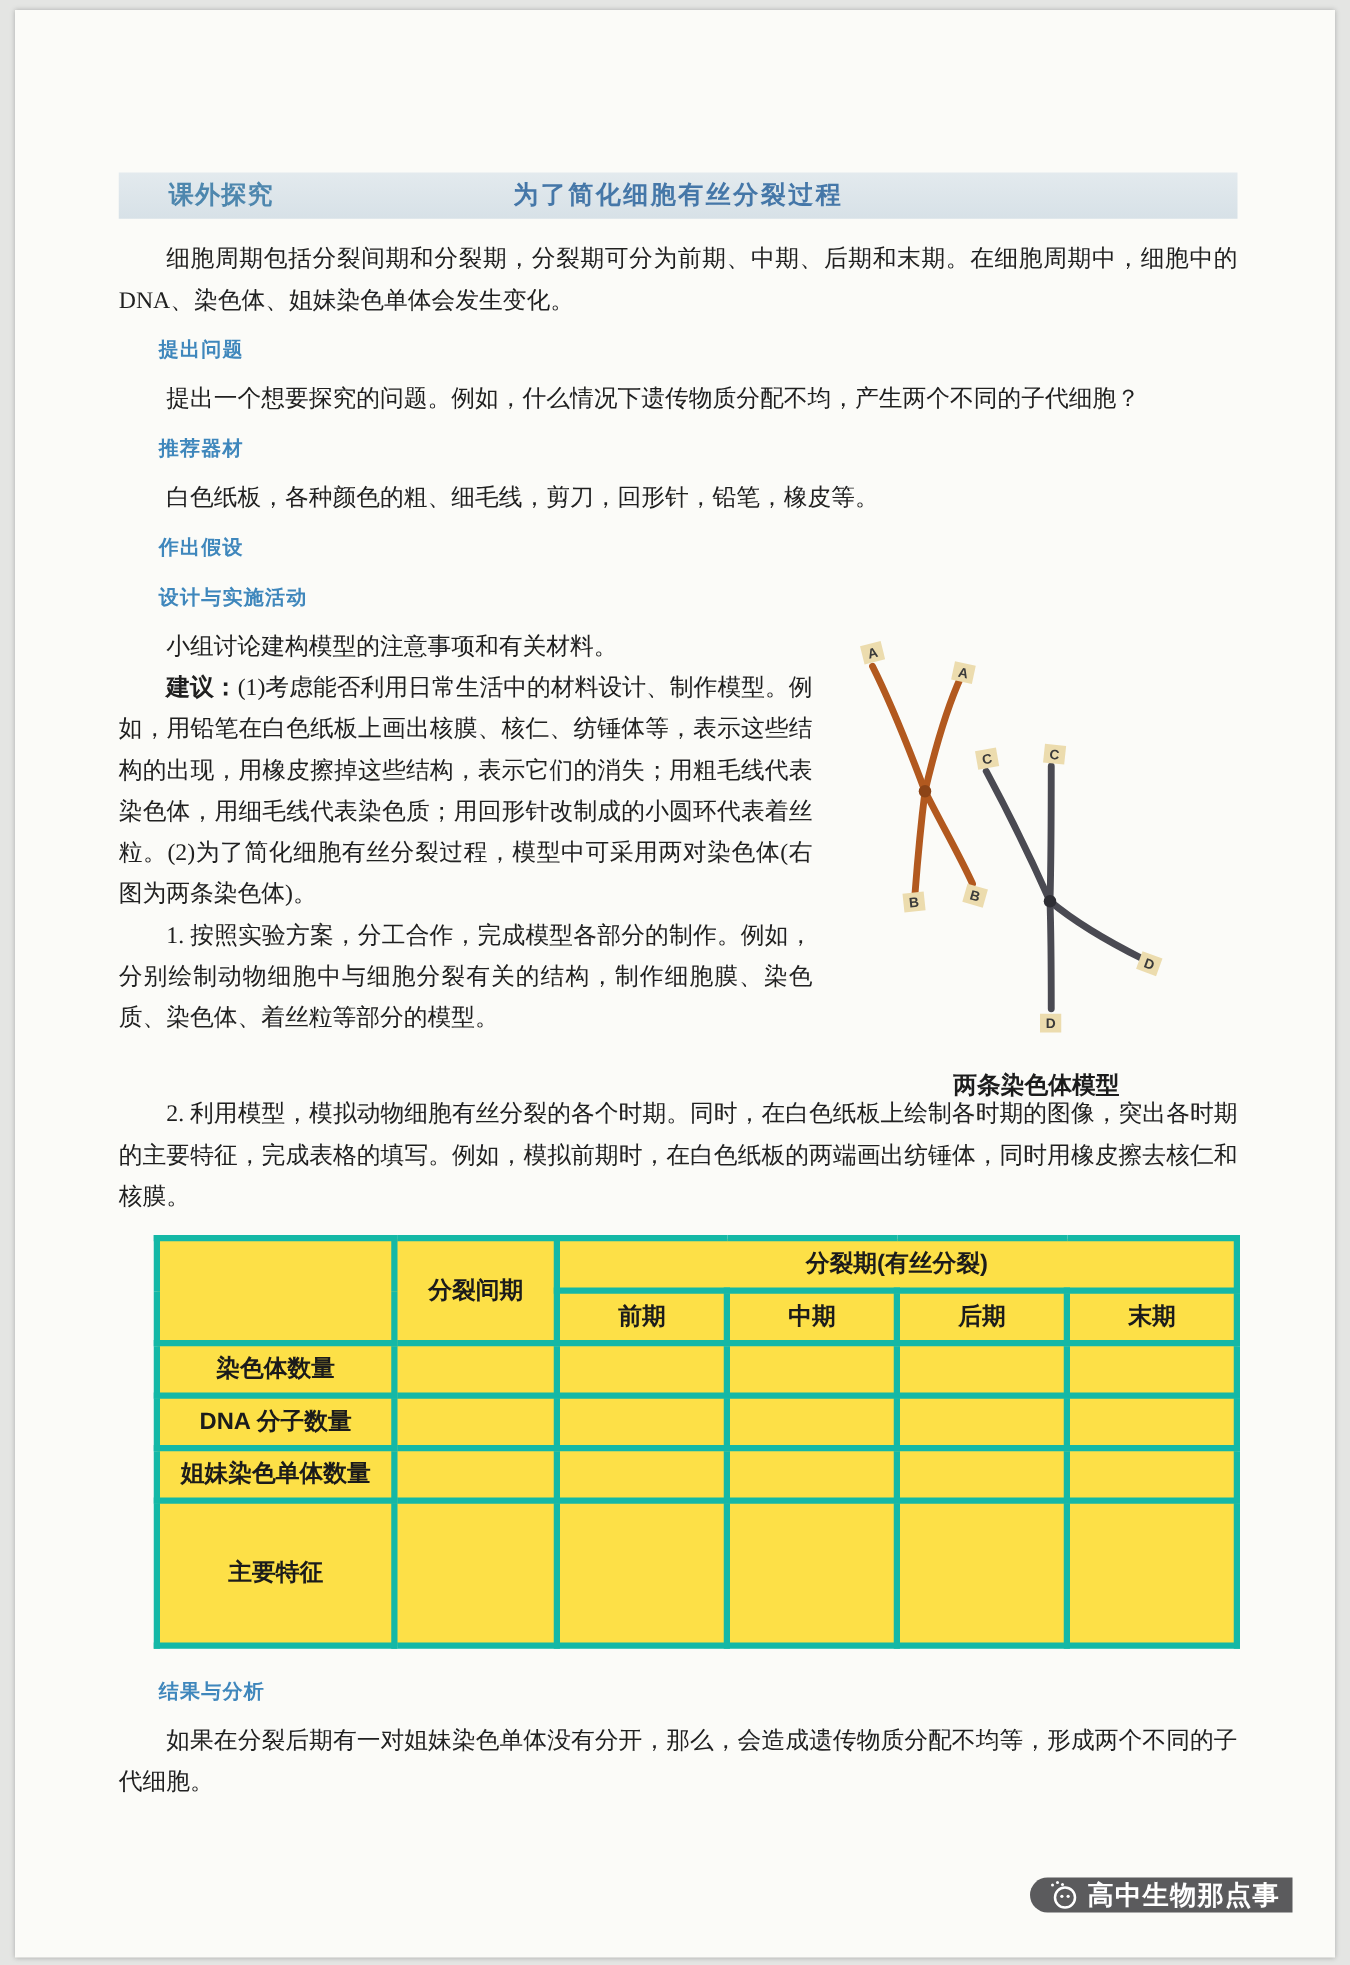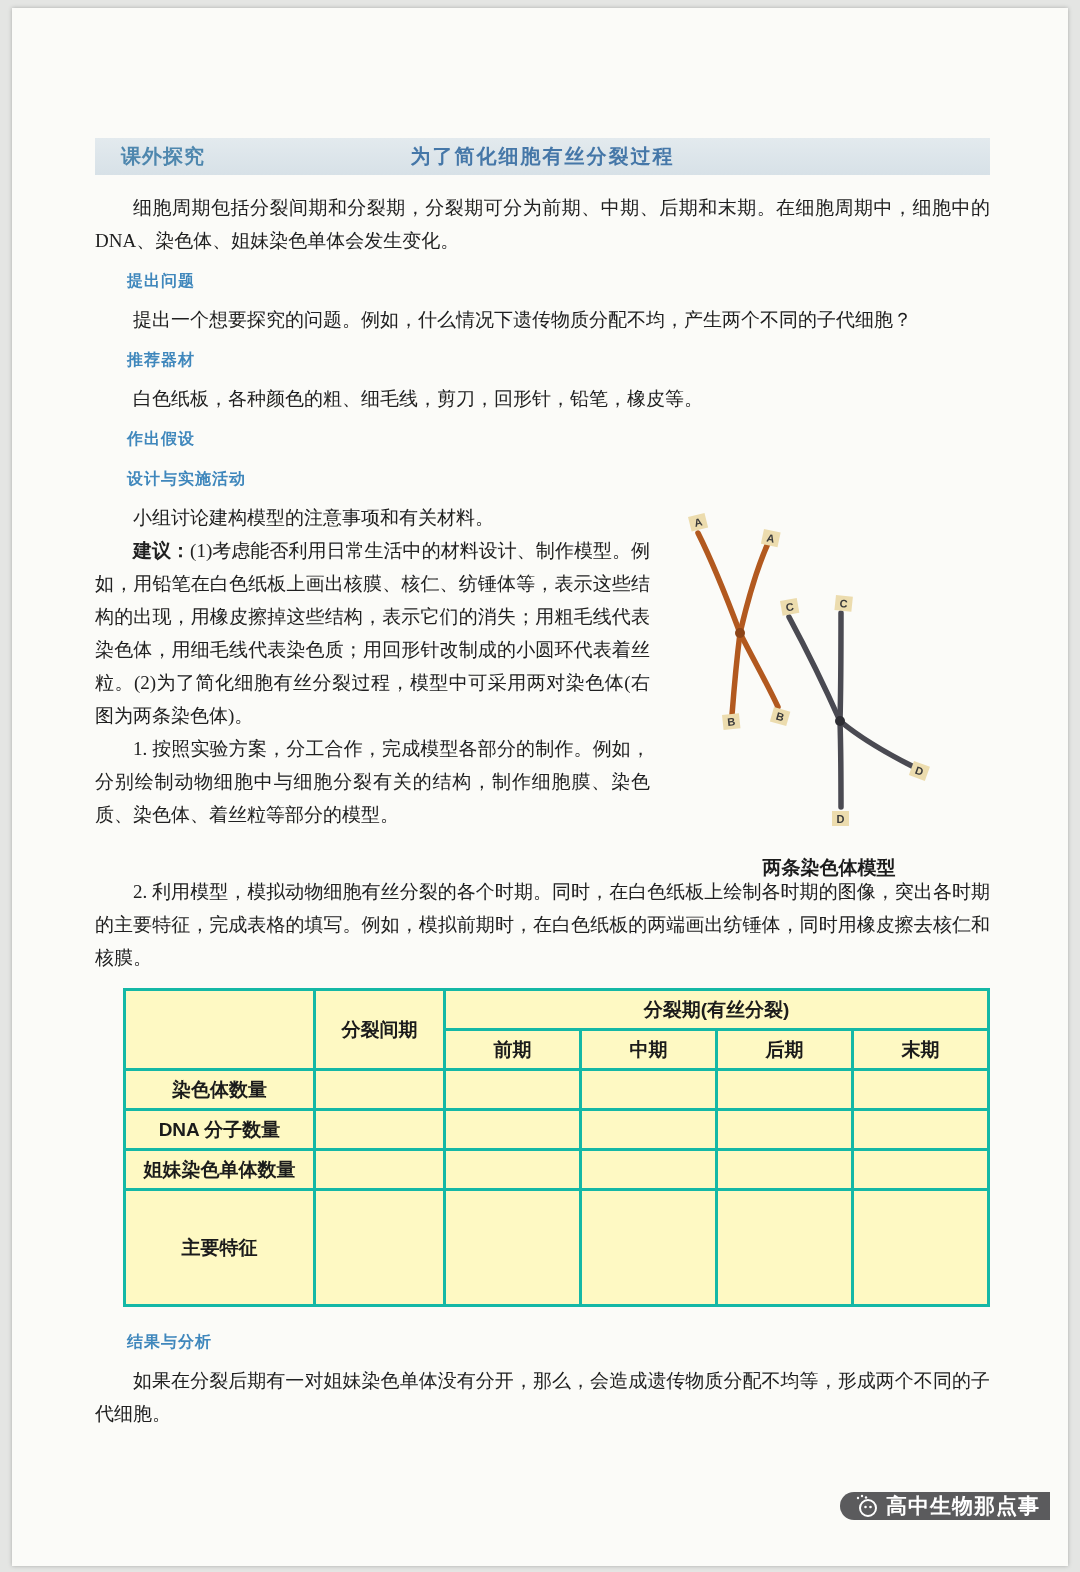--- a/index.html
+++ b/index.html
@@ -38,7 +38,7 @@
   .header-left{
     font-family:"Liberation Sans","DejaVu Sans",sans-serif;
     font-weight:bold;color:#4e87ae;font-size:20px;
-    padding-left:26px;letter-spacing:1px;
+    padding-left:40px;letter-spacing:1px;
   }
   .header-title{
     position:absolute;left:0;right:0;text-align:center;

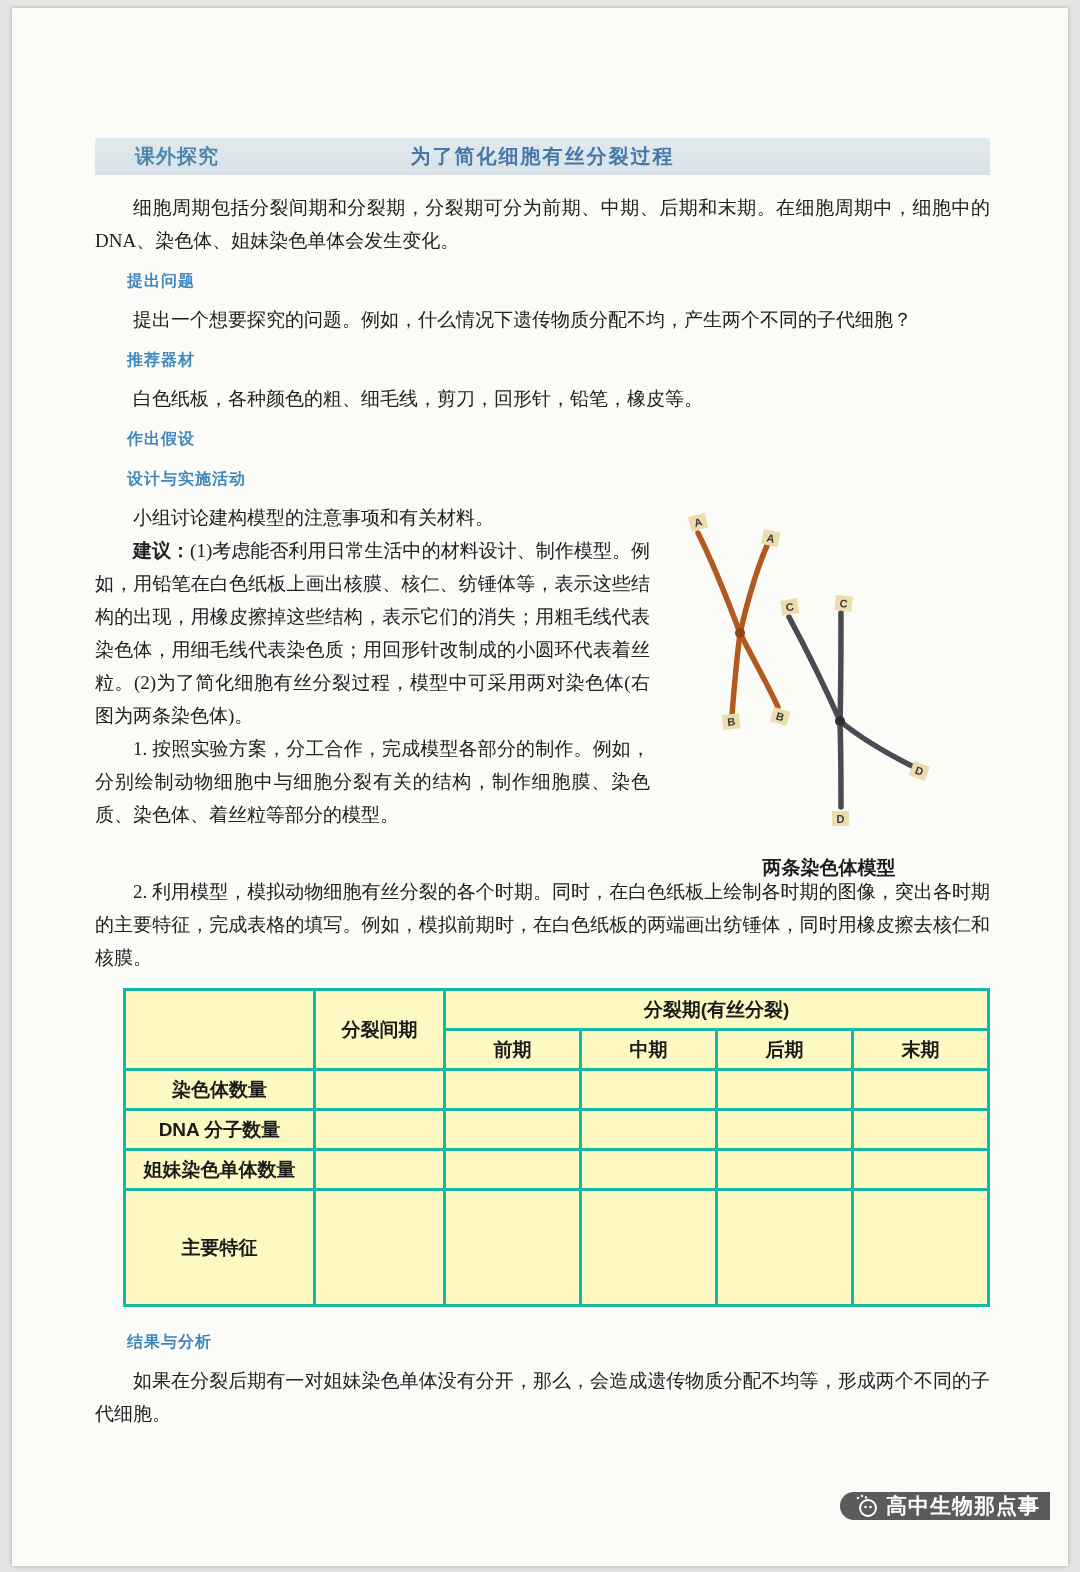--- a/index.html
+++ b/index.html
@@ -90,13 +90,13 @@
     table-layout:fixed;
   }
   table.record th,table.record td{
-    border:3px solid #14b8a6;
+    border:5px solid #14b8a6;
     font-family:"Liberation Sans","DejaVu Sans",sans-serif;
     font-size:19px;
     text-align:center;
     vertical-align:middle;
     padding:2px 4px;
-    background:#fef9c3;
+    background:#fde047;
   }
   table.record th{font-weight:bold;color:#1b1b1b;}
   tr.hrow1{height:34px;}

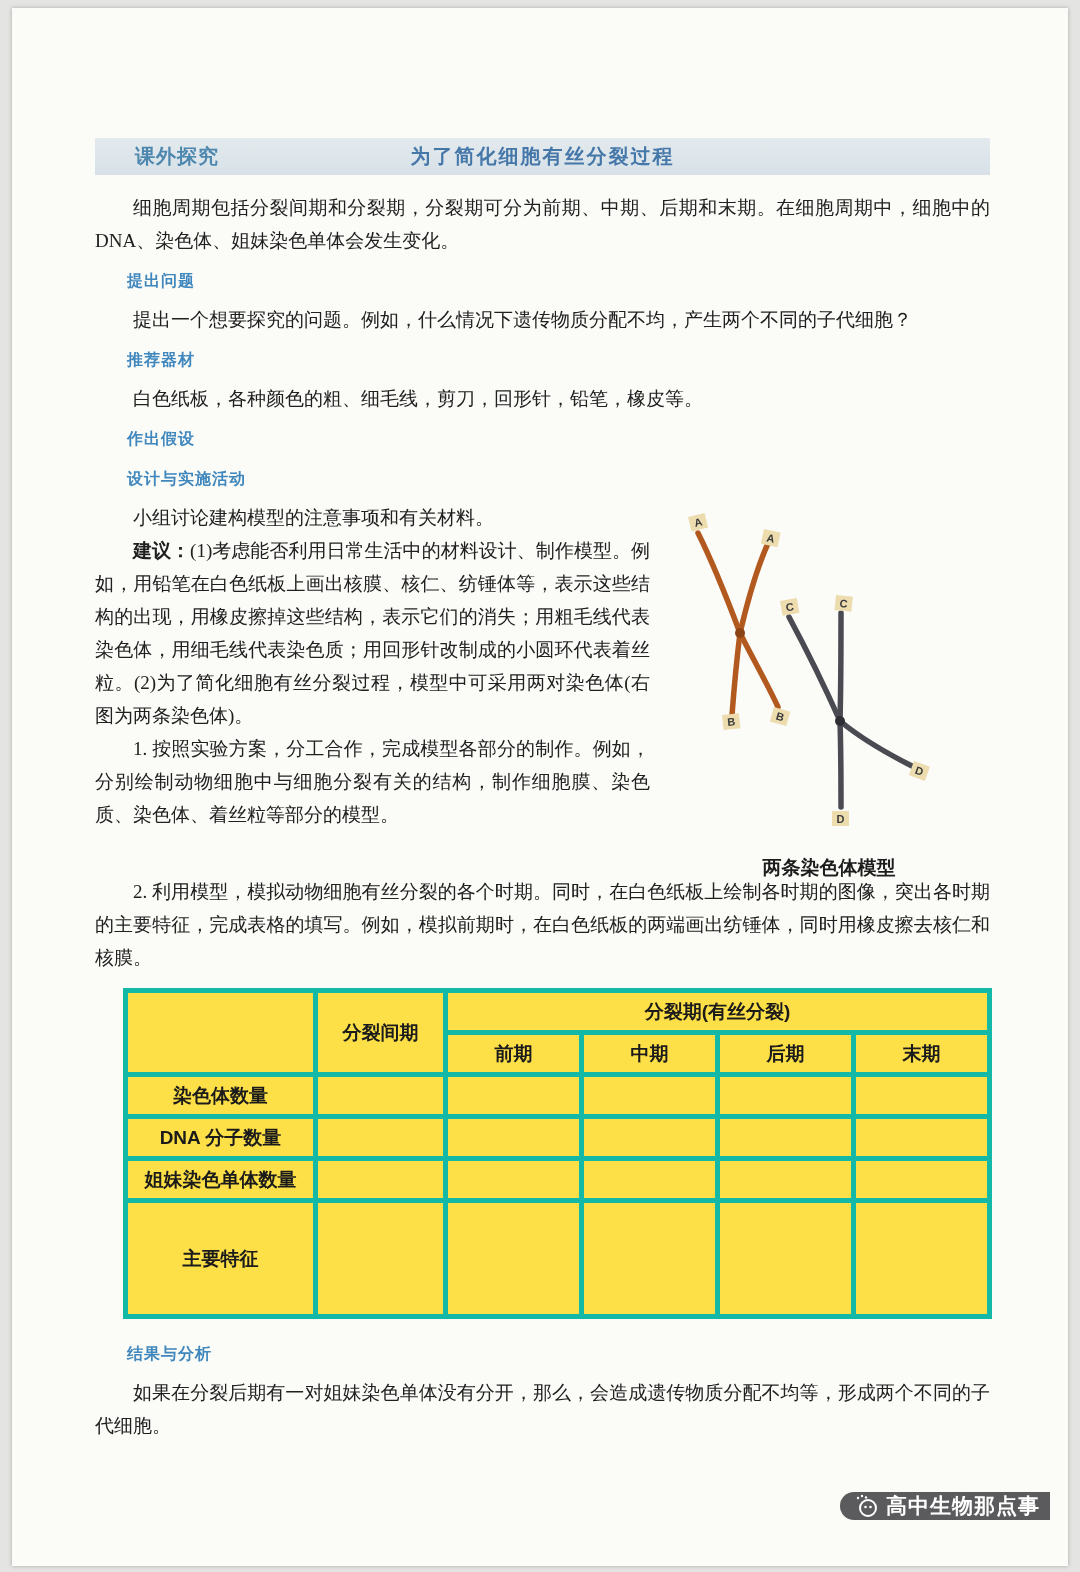--- a/index.html
+++ b/index.html
@@ -106,9 +106,9 @@
   
   .watermark{
     position:absolute;
-    right:0;bottom:36px;
+    right:16px;bottom:36px;
     height:38px;
-    display:flex;align-items:flex-start;
+    display:flex;align-items:flex-end;
   }
   .wm-pill{
     background:#5b5b5d;

